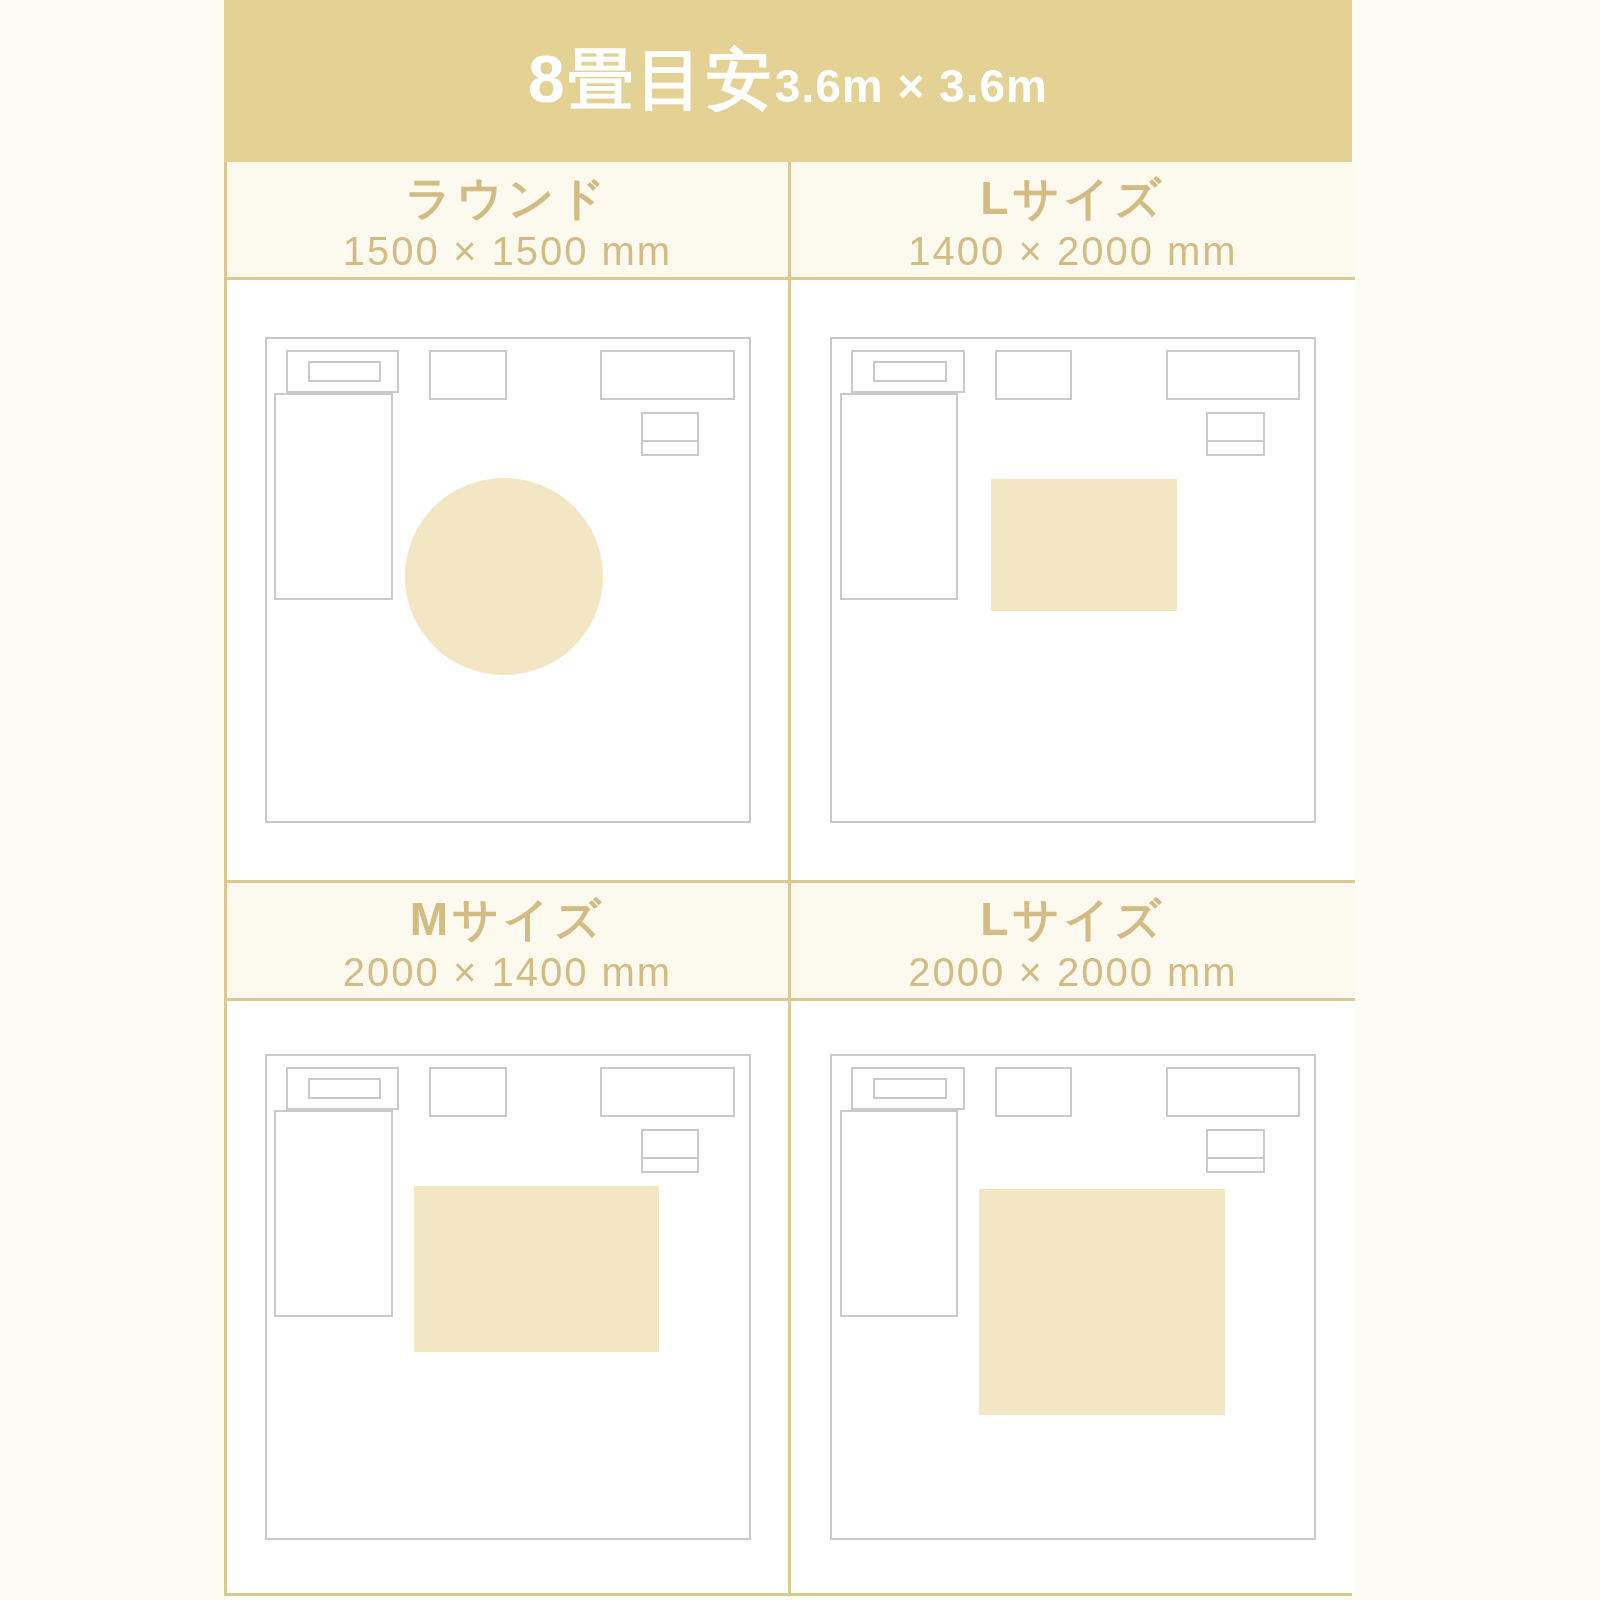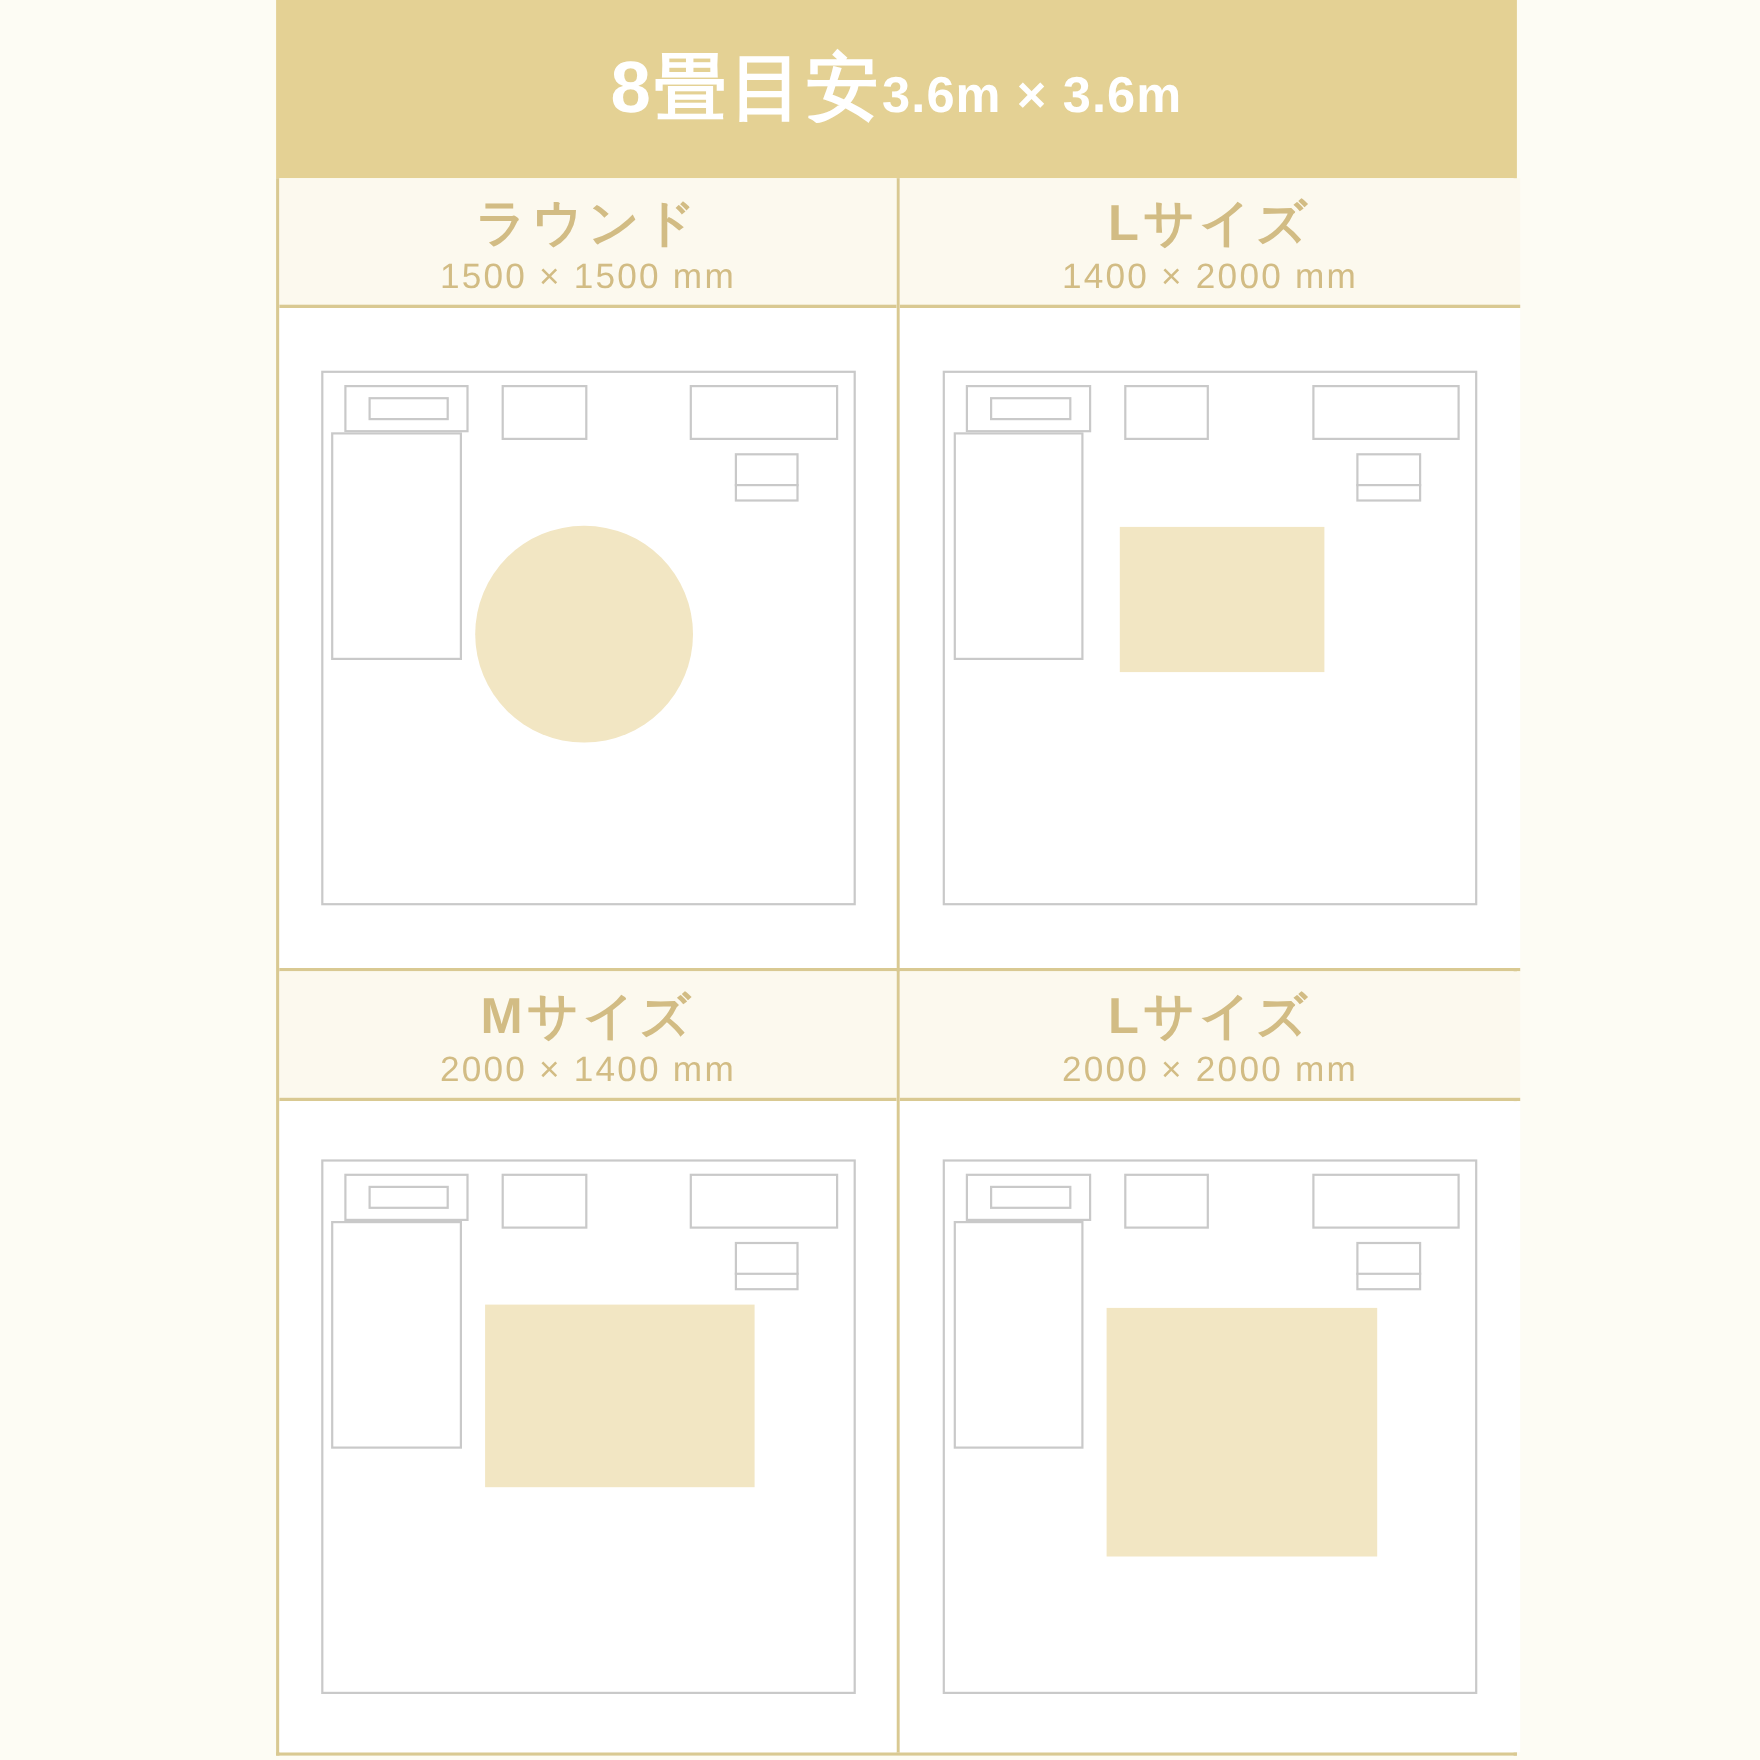--- a/index.html
+++ b/index.html
@@ -22,7 +22,7 @@
   }
   .content{
     position:absolute;
-    left:251px; top:0;
+    left:224px; top:0;
     width:1128px; height:1596px;
   }
   

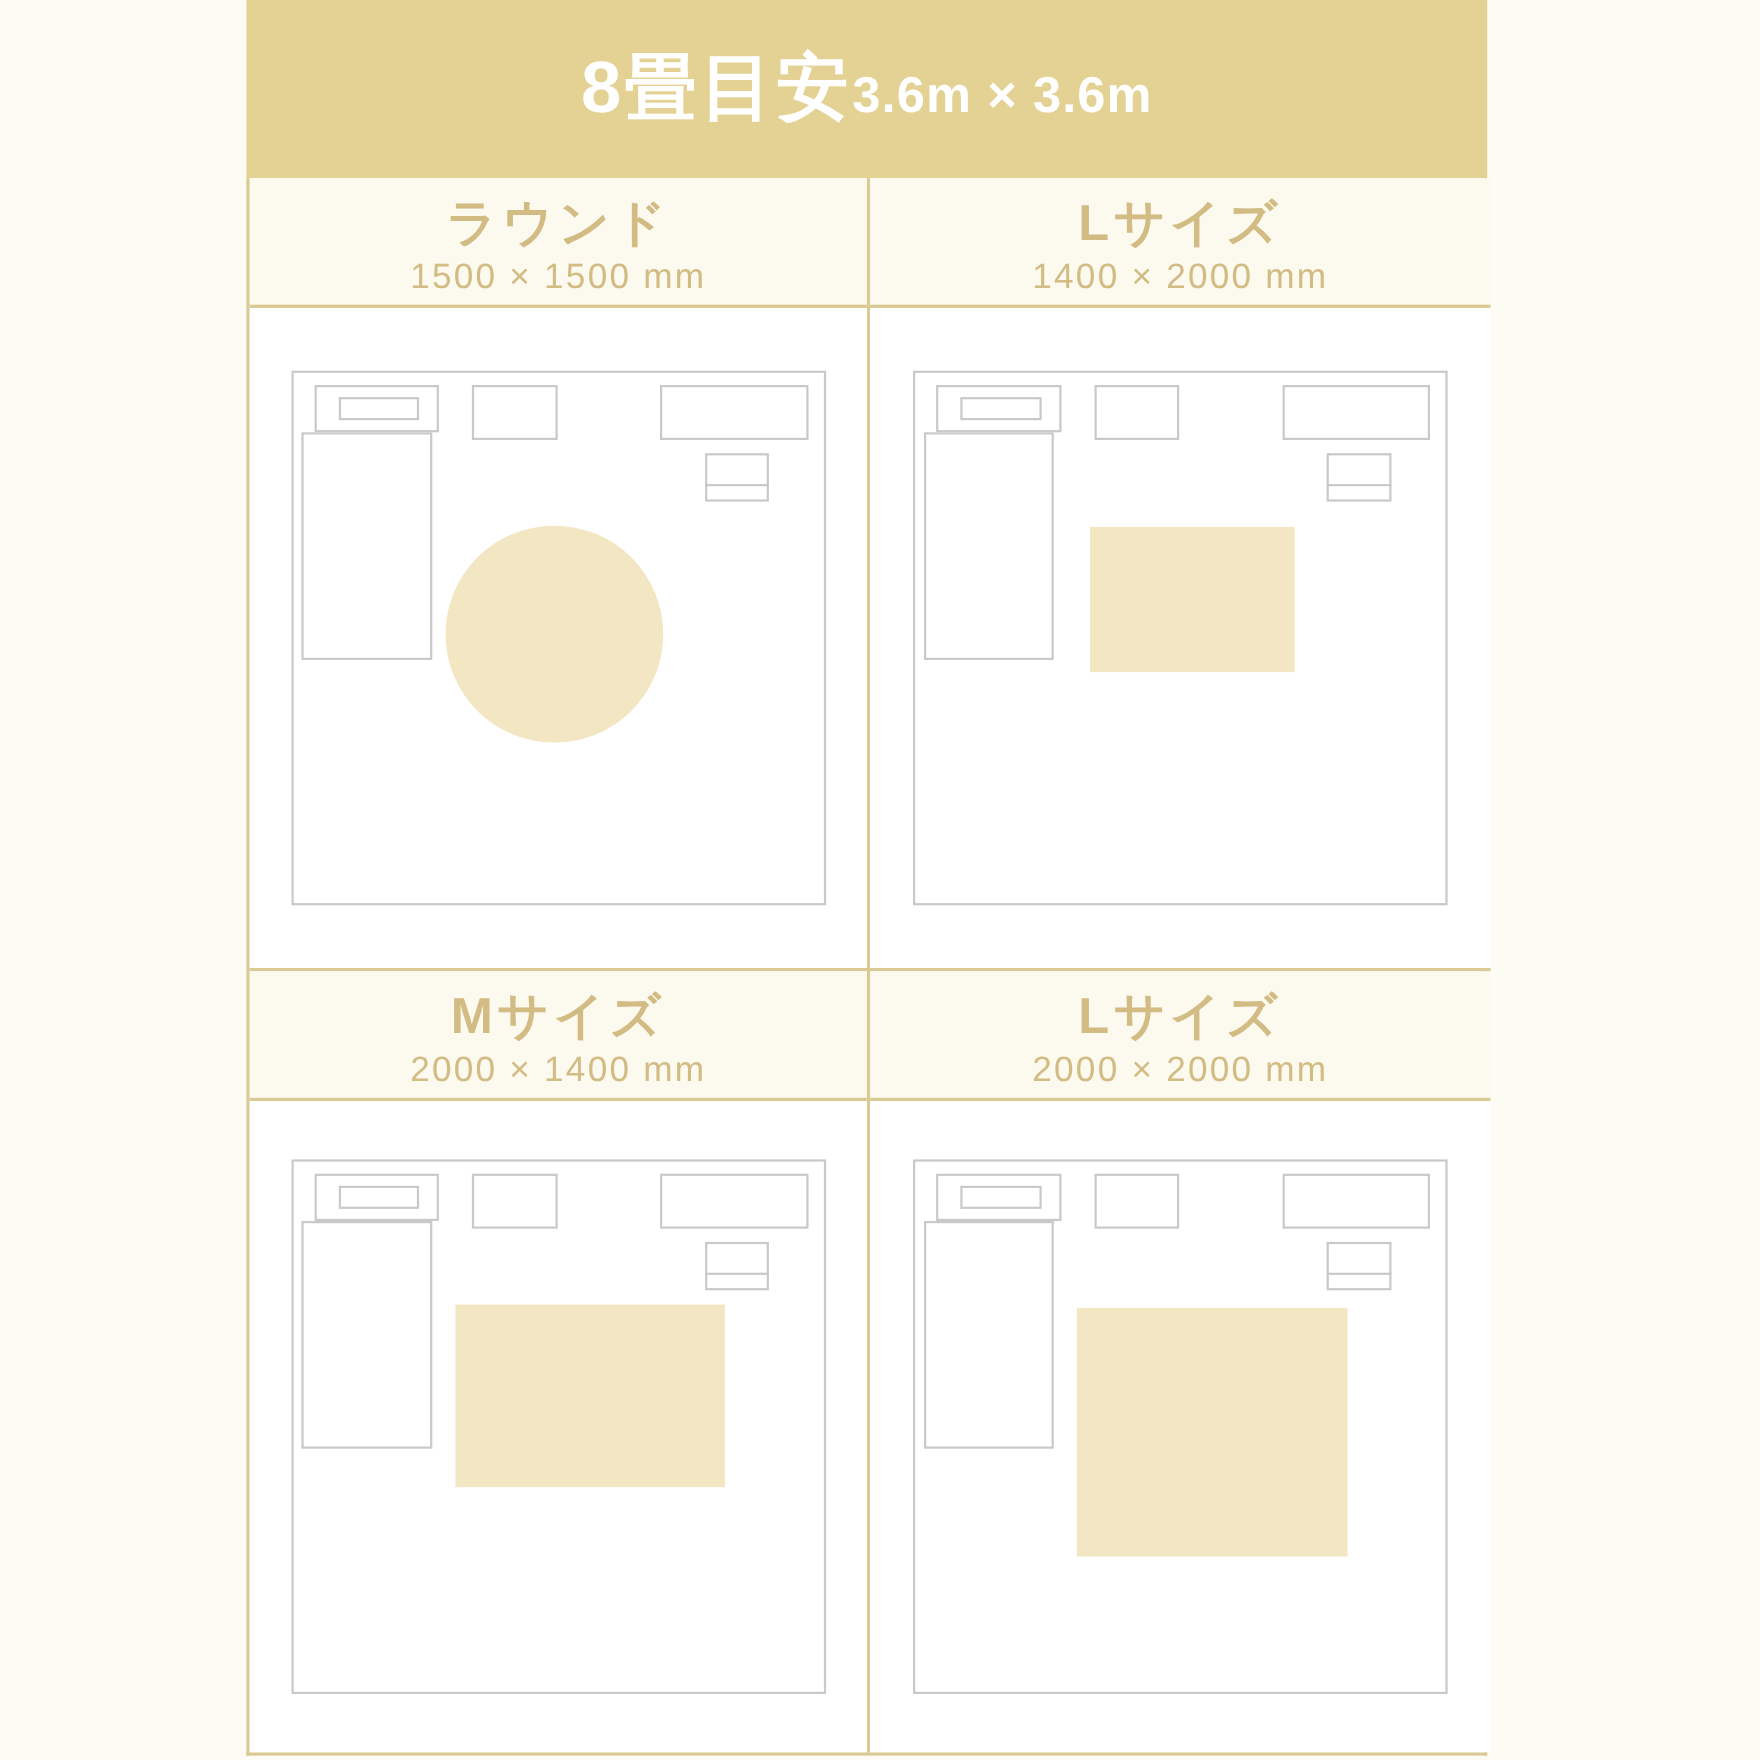--- a/index.html
+++ b/index.html
@@ -84,7 +84,7 @@
   }
   .panel-size{
     color:var(--accent-text);
-    font-size:32px;
+    font-size:40px;
     letter-spacing:2px;
     line-height:1;
   }

